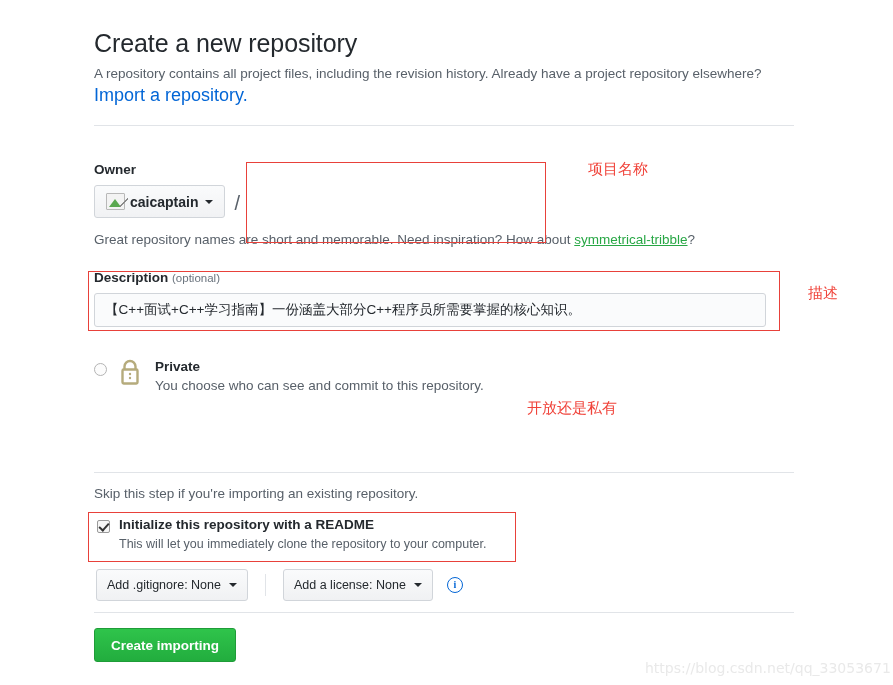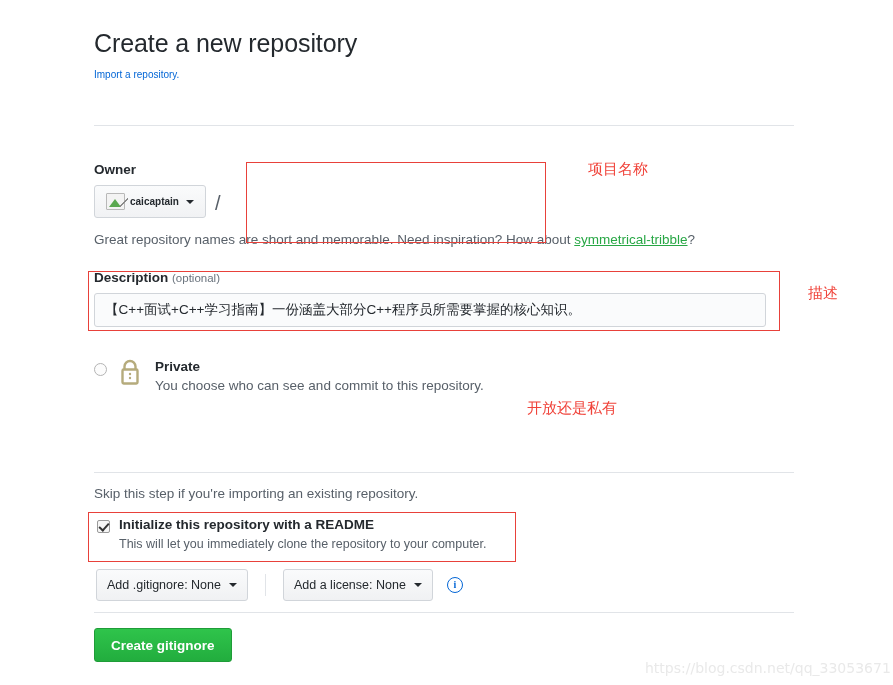--- a/index.html
+++ b/index.html
@@ -181,6 +181,7 @@
 
   <div class="header">
     <h1 class="page-title">Create a new repository</h1>
+    <div class="subtitle">A repository contains all project files, including the revision history. Already have a project repository elsewhere?</div>
     <a class="link-blue" href="#">Import a repository.</a>
   </div>
 

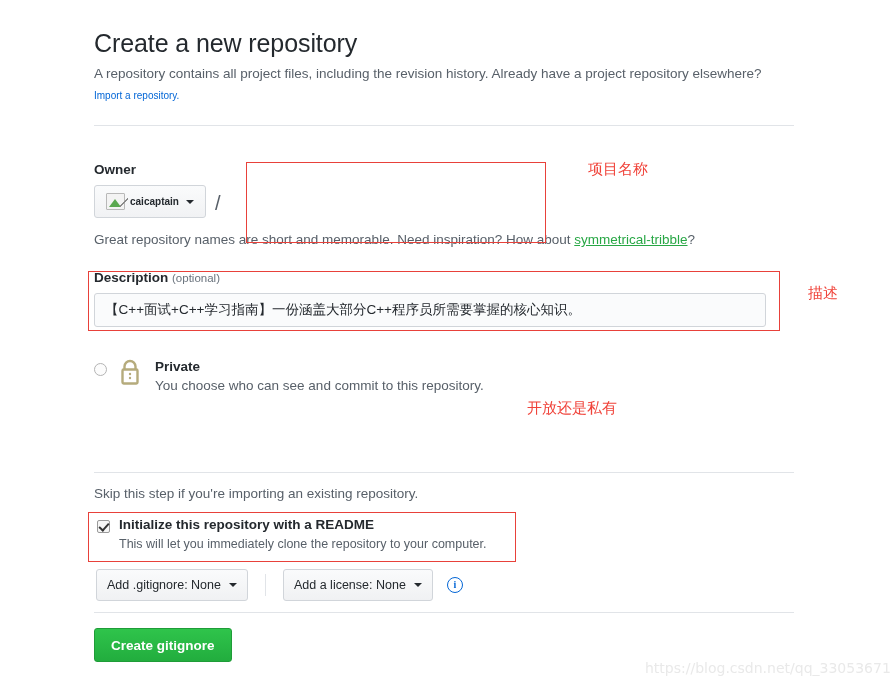--- a/index.html
+++ b/index.html
@@ -20,7 +20,7 @@
     letter-spacing: -0.1px; margin: 0 0 6px 0; line-height: 1.2;
   }
   .subtitle { font-size: 13.5px; color: #586069; line-height: 1.55; }
-  .link-blue { color: #0366d6; font-size: 10px; text-decoration: none; }
+  .link-blue { color: #0366d6; font-size: 18px; text-decoration: none; }
 
   .divider {
     position: absolute; left: 94px; width: 700px; height: 1px;

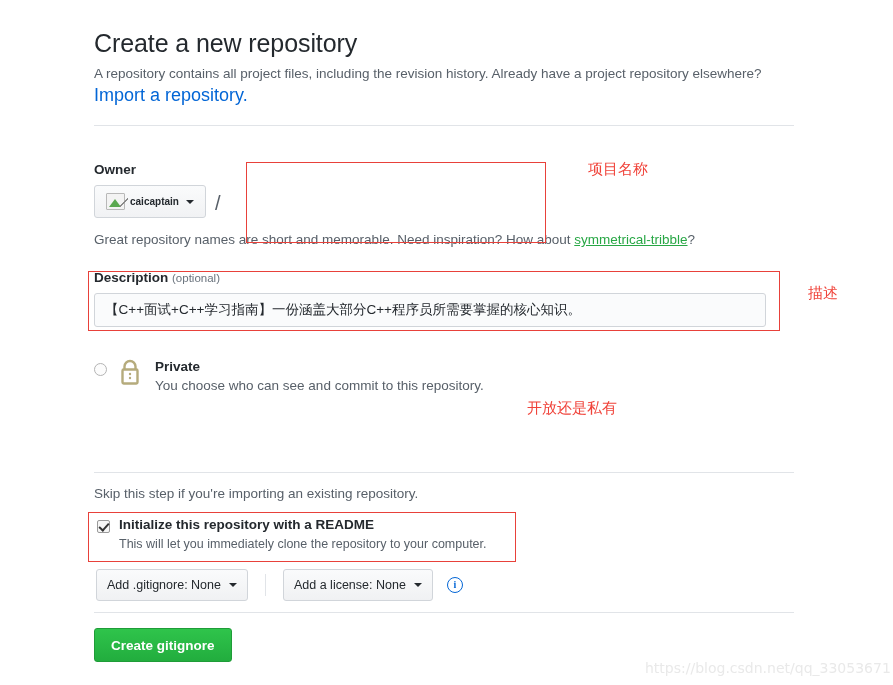--- a/index.html
+++ b/index.html
@@ -44,7 +44,7 @@
     height: 33px; padding: 2px 11px;
     background: linear-gradient(#fafbfc, #f1f2f4);
     border: 1px solid #d1d5da; border-radius: 3px;
-    font-size: 10px; font-weight: bold; color: #24292e;
+    font-size: 14px; font-weight: bold; color: #24292e;
     cursor: pointer; white-space: nowrap;
   }
   .broken-img {

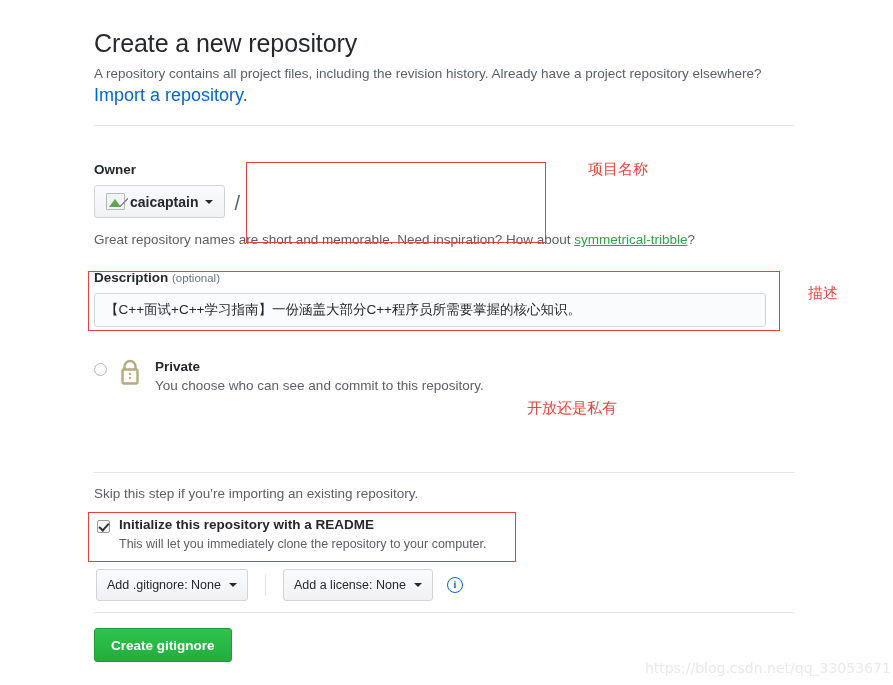--- a/index.html
+++ b/index.html
@@ -259,7 +259,7 @@
 
   <div class="divider" id="div3"></div>
 
-  <button class="submit-btn">Create gitignore</button>
+  <button class="submit-btn">Create importing</button>
 
   <div class="anno-box" id="box-name"></div>
   <div class="anno-box" id="box-desc"></div>

